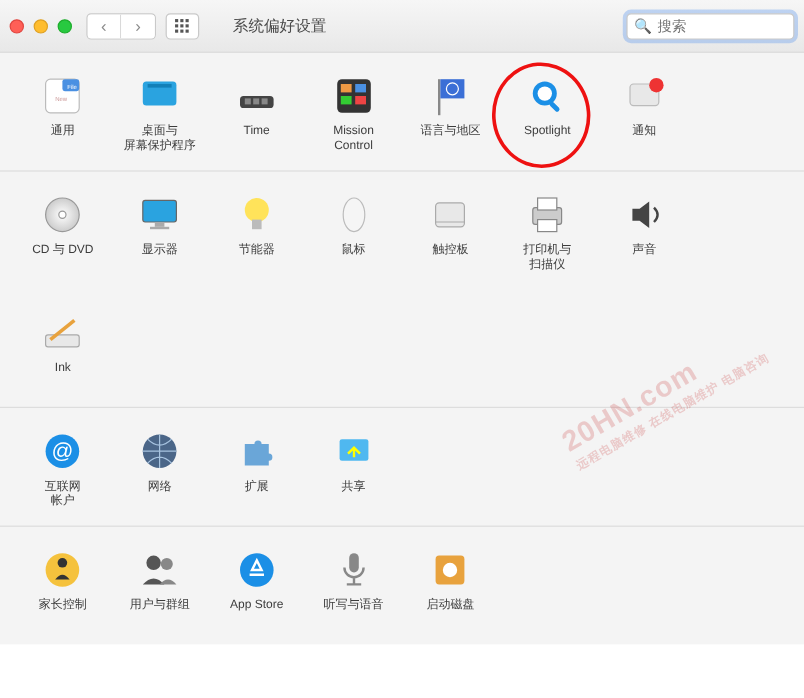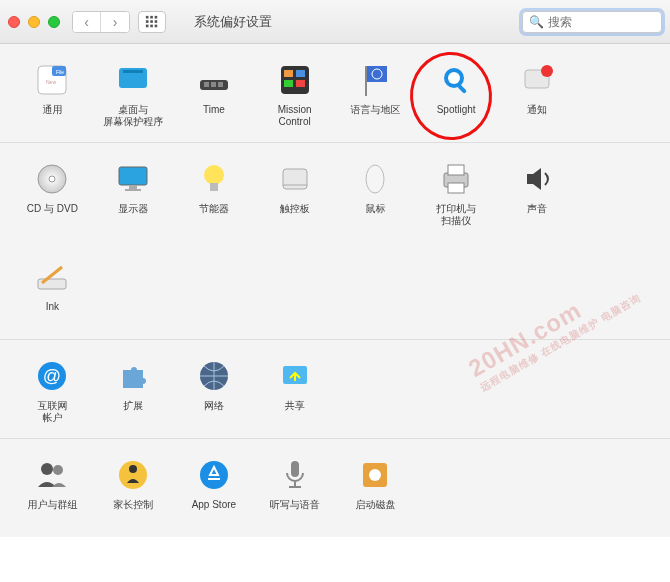--- a/index.html
+++ b/index.html
@@ -225,19 +225,19 @@
     <div class="item">
       <div class="ico">
           <svg viewBox="0 0 40 40">
+            <ellipse cx="20" cy="20" rx="9" ry="14" fill="#f5f5f5" stroke="#bbb"></ellipse>
+          </svg>
+        </div>
+      <div class="lab">鼠标</div>
+    </div>
+    <div class="item">
+      <div class="ico">
+          <svg viewBox="0 0 40 40">
             <rect x="8" y="10" width="24" height="20" rx="3" fill="#e8e8e8" stroke="#aaa"></rect>
             <line x1="8" y1="26" x2="32" y2="26" stroke="#aaa"></line>
           </svg>
         </div>
       <div class="lab">触控板</div>
-    </div>
-    <div class="item">
-      <div class="ico">
-          <svg viewBox="0 0 40 40">
-            <ellipse cx="20" cy="20" rx="9" ry="14" fill="#f5f5f5" stroke="#bbb"></ellipse>
-          </svg>
-        </div>
-      <div class="lab">鼠标</div>
     </div>
     <div class="item">
       <div class="ico">

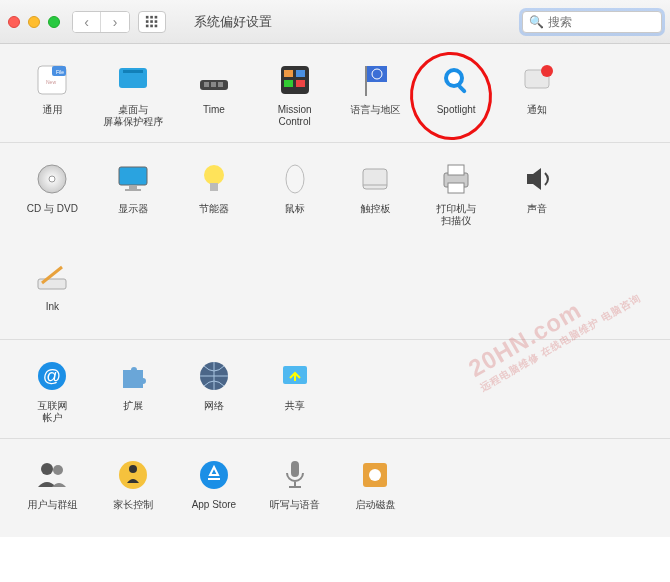--- a/index.html
+++ b/index.html
@@ -292,19 +292,19 @@
     <div class="item">
       <div class="ico">
           <svg viewBox="0 0 40 40">
-            <path d="M10 14 h8 a3 3 0 1 1 6 0 h6 v8 a3 3 0 1 1 0 6 v4 h-20 z" fill="#6aa6d8"></path>
-          </svg>
-        </div>
-      <div class="lab">扩展</div>
-    </div>
-    <div class="item">
-      <div class="ico">
-          <svg viewBox="0 0 40 40">
             <circle cx="20" cy="20" r="14" fill="#4b6688"></circle>
             <path d="M6 20 h28 M20 6 v28 M10 10 q10 10 20 0 M10 30 q10 -10 20 0" stroke="#a8c4e0" fill="none"></path>
           </svg>
         </div>
       <div class="lab">网络</div>
+    </div>
+    <div class="item">
+      <div class="ico">
+          <svg viewBox="0 0 40 40">
+            <path d="M10 14 h8 a3 3 0 1 1 6 0 h6 v8 a3 3 0 1 1 0 6 v4 h-20 z" fill="#6aa6d8"></path>
+          </svg>
+        </div>
+      <div class="lab">扩展</div>
     </div>
     <div class="item">
       <div class="ico">

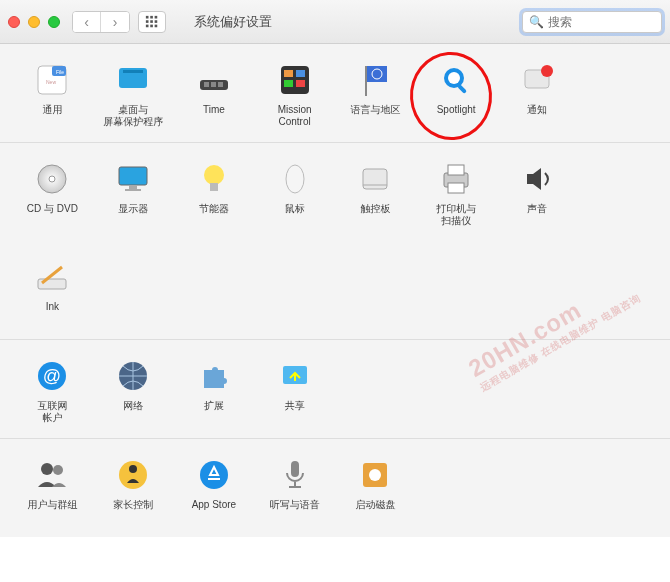--- a/index.html
+++ b/index.html
@@ -324,6 +324,16 @@
     <div class="item">
       <div class="ico">
           <svg viewBox="0 0 40 40">
+            <circle cx="20" cy="20" r="14" fill="#f5c23d"></circle>
+            <circle cx="20" cy="14" r="4" fill="#333"></circle>
+            <path d="M14 28 q6 -8 12 0 z" fill="#333"></path>
+          </svg>
+        </div>
+      <div class="lab">家长控制</div>
+    </div>
+    <div class="item">
+      <div class="ico">
+          <svg viewBox="0 0 40 40">
             <circle cx="15" cy="14" r="6" fill="#555"></circle>
             <circle cx="26" cy="15" r="5" fill="#888"></circle>
             <path d="M6 32 q9 -10 18 0 z" fill="#555"></path>
@@ -335,16 +345,6 @@
     <div class="item">
       <div class="ico">
           <svg viewBox="0 0 40 40">
-            <circle cx="20" cy="20" r="14" fill="#f5c23d"></circle>
-            <circle cx="20" cy="14" r="4" fill="#333"></circle>
-            <path d="M14 28 q6 -8 12 0 z" fill="#333"></path>
-          </svg>
-        </div>
-      <div class="lab">家长控制</div>
-    </div>
-    <div class="item">
-      <div class="ico">
-          <svg viewBox="0 0 40 40">
             <circle cx="20" cy="20" r="14" fill="#1b8fe6"></circle>
             <path d="M20 12 l4 8 h-8 z M14 24 h12" stroke="#fff" stroke-width="2" fill="none"></path>
           </svg>

